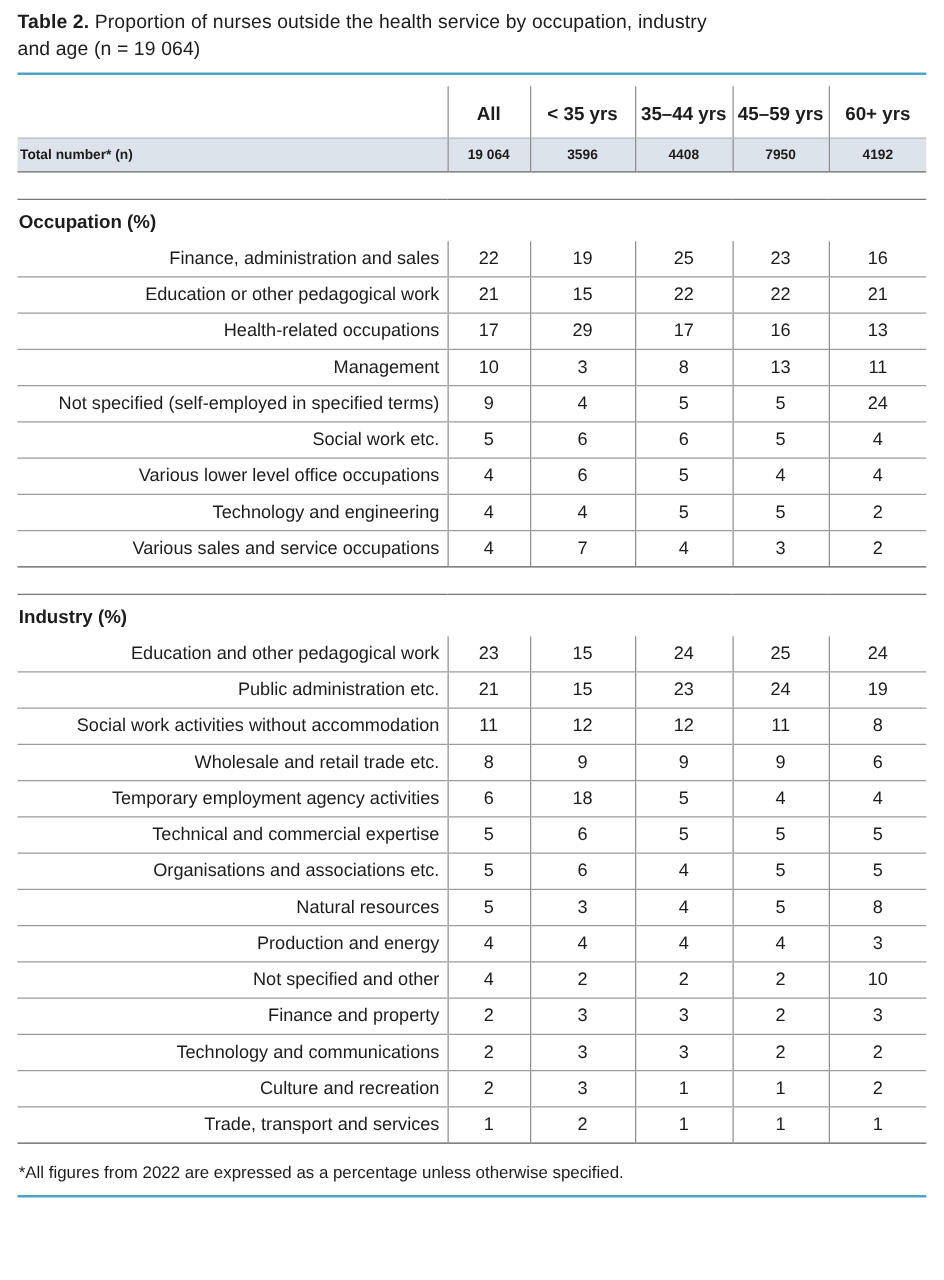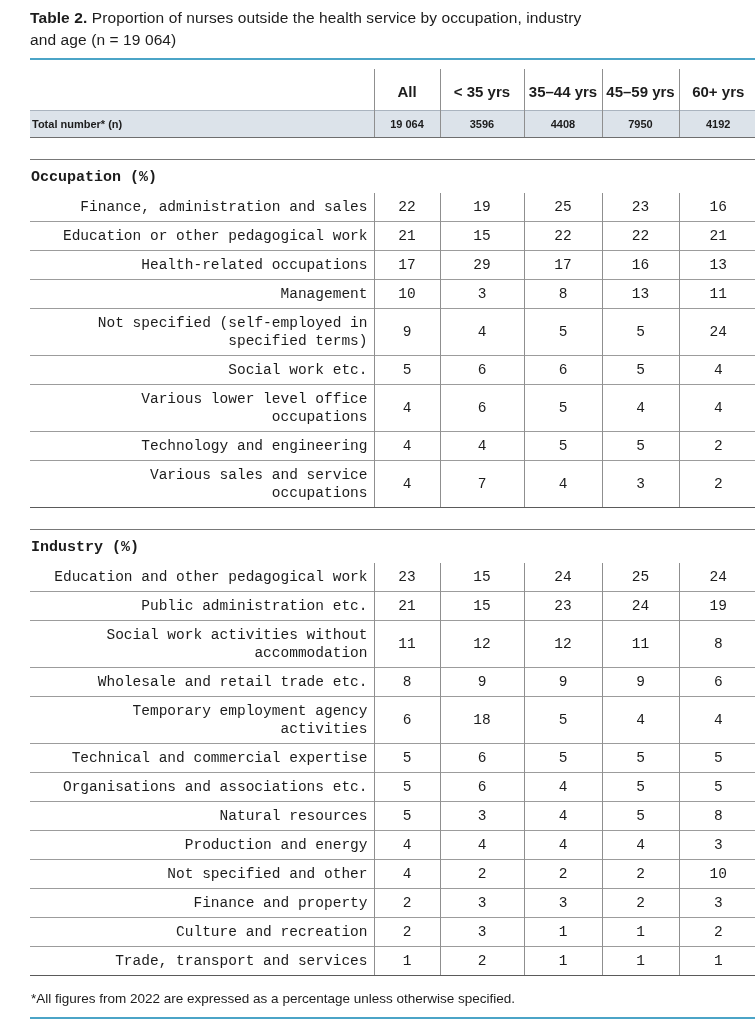--- a/index.html
+++ b/index.html
@@ -19,7 +19,7 @@
     color: var(--ink);
     overflow: hidden;
   }
-  .page { padding: 7px 14px 0 30px; width: 597px; }
+  .page { padding: 7px 14px 0 14px; width: 597px; }
 
   .title {
     font-size: 15.5px;

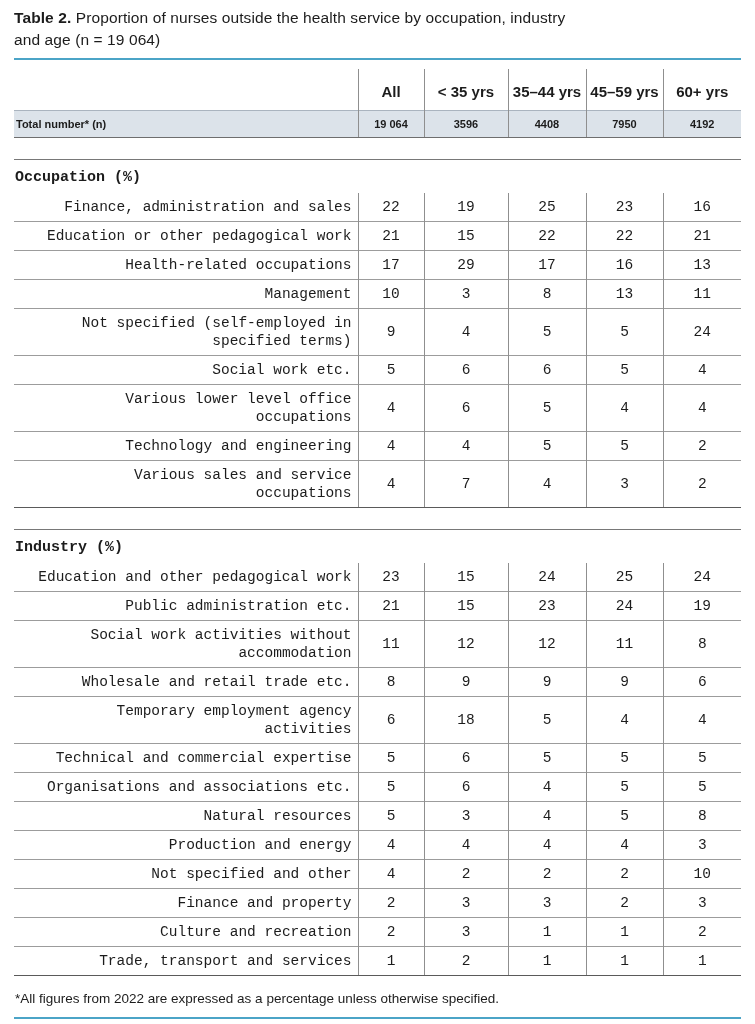--- a/index.html
+++ b/index.html
@@ -70,7 +70,7 @@
   .total-row td.t-label { text-align: left; padding-left: 2px; }
   .total-row td.val { text-align: center; }
 
-  .sec-table { margin-top: 21px; font-family: Liberation Mono, monospace; }
+  .sec-table { margin-top: 21px; }
   .sec-table.industry { }
 
   .sec-table tr.sec-h td {

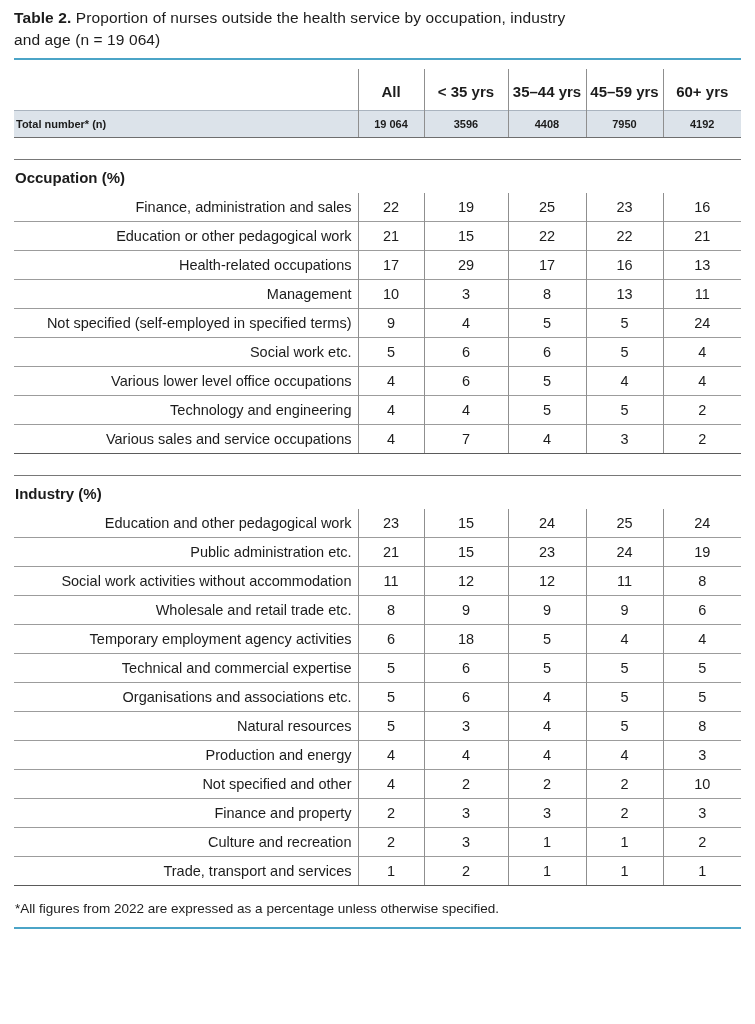--- a/index.html
+++ b/index.html
@@ -334,6 +334,14 @@
           <td class="val">3</td>
         </tr>
         <tr class="data">
+          <td class="label-cell">Technology and communications</td>
+          <td class="val">2</td>
+          <td class="val">3</td>
+          <td class="val">3</td>
+          <td class="val">2</td>
+          <td class="val">2</td>
+        </tr>
+        <tr class="data">
           <td class="label-cell">Culture and recreation</td>
           <td class="val">2</td>
           <td class="val">3</td>

